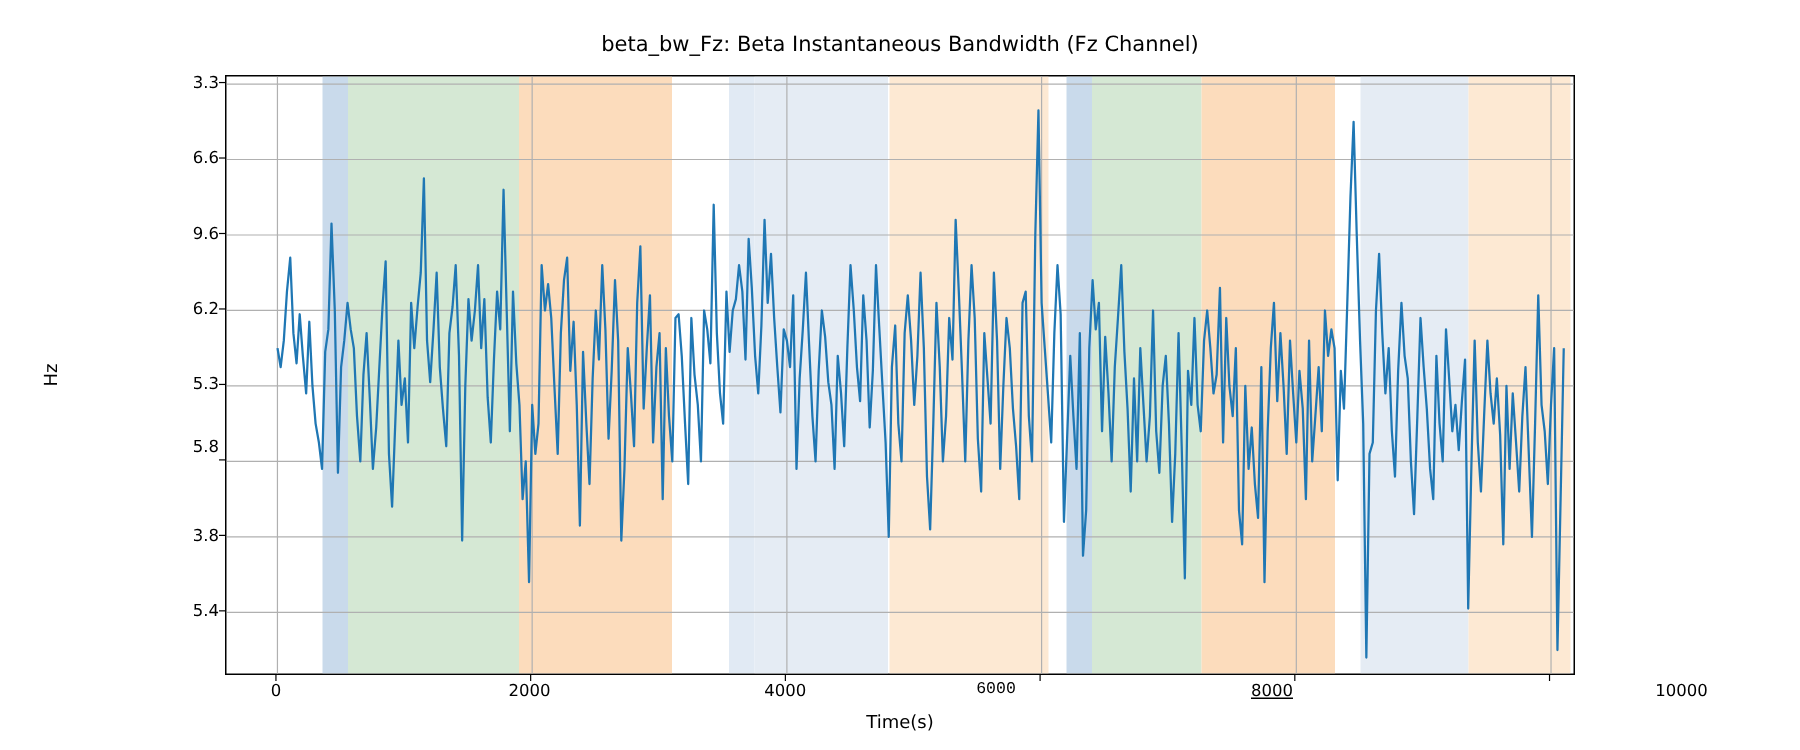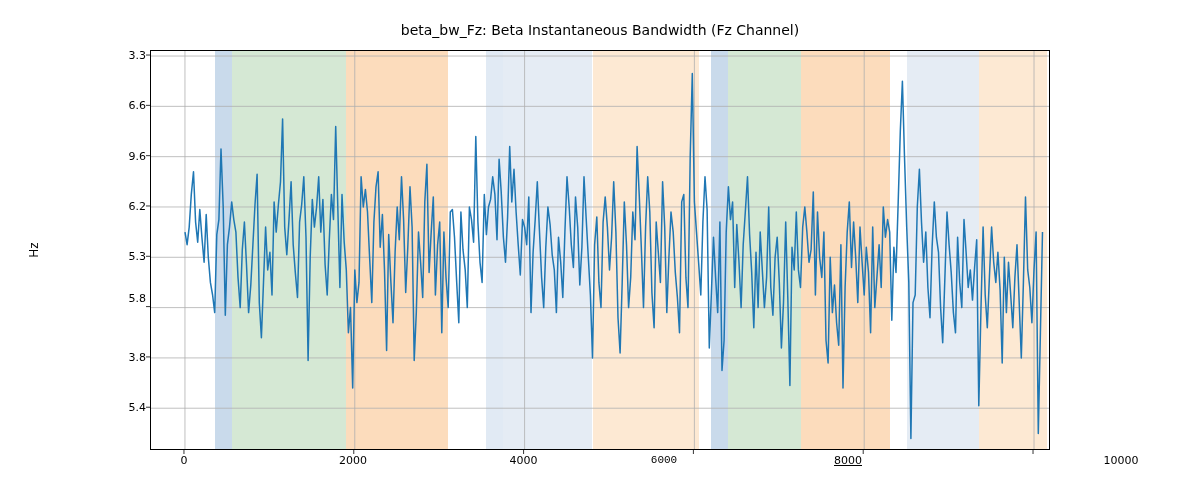--- a/index.html
+++ b/index.html
@@ -91,6 +91,7 @@
 <div class="chart-container">
   <div class="title">beta_bw_Fz: Beta Instantaneous Bandwidth (Fz Channel)</div>
   <div class="ylabel">Hz</div>
+  <div class="xlabel">Time(s)</div>
 
   <div class="plot-area">
     <div id="bands-layer">

